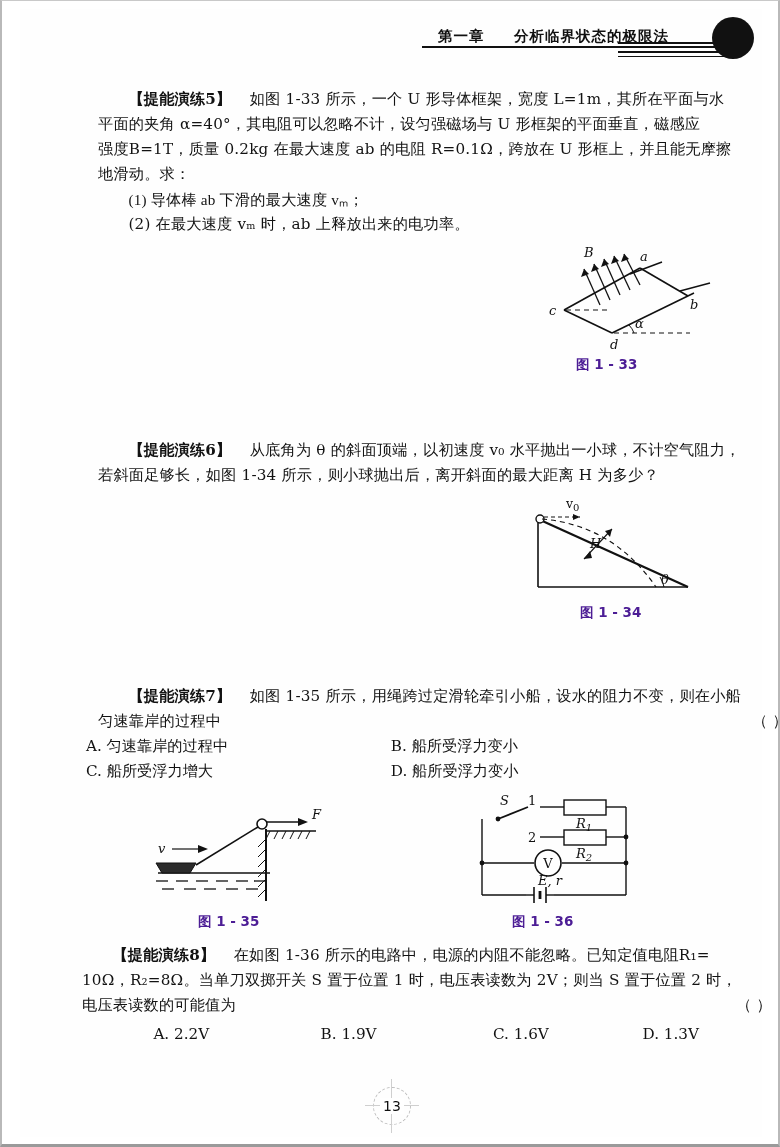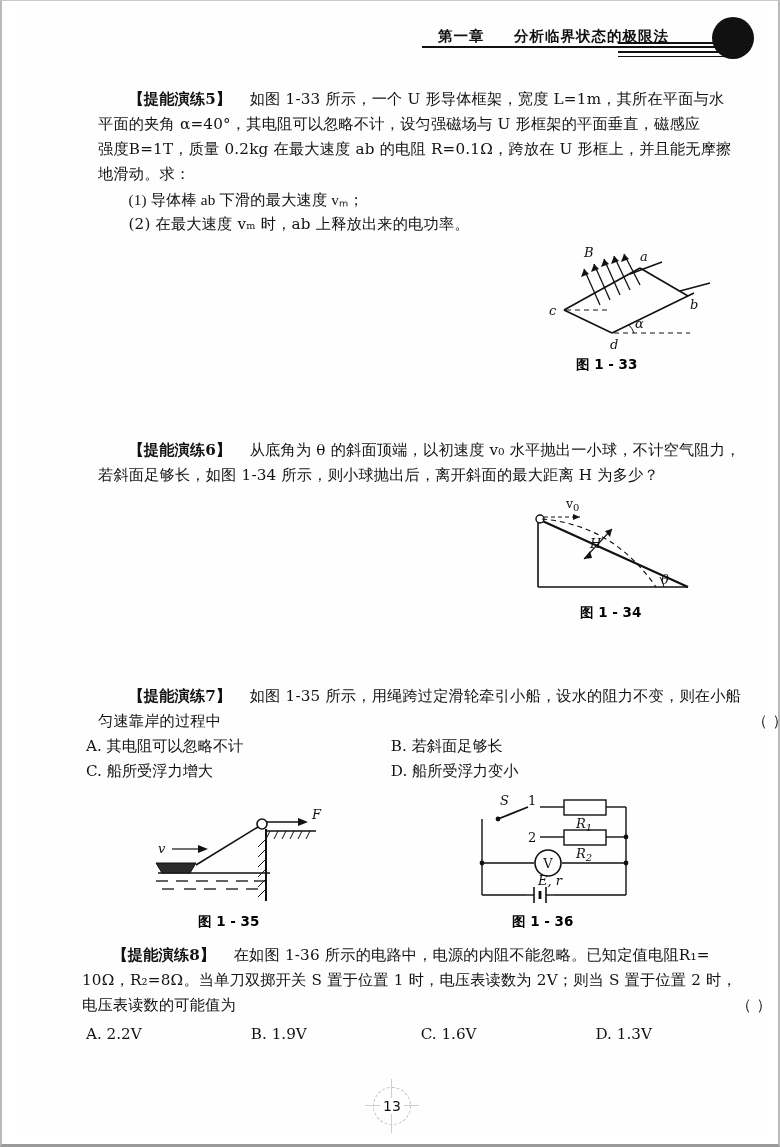--- a/index.html
+++ b/index.html
@@ -110,7 +110,7 @@
     position: absolute;
     font-size: 13.5px;
     font-weight: bold;
-    color: #000000;
+    color: #4c1d95;
     white-space: nowrap;
     font-family: "DejaVu Sans", "Liberation Sans", sans-serif;
   }

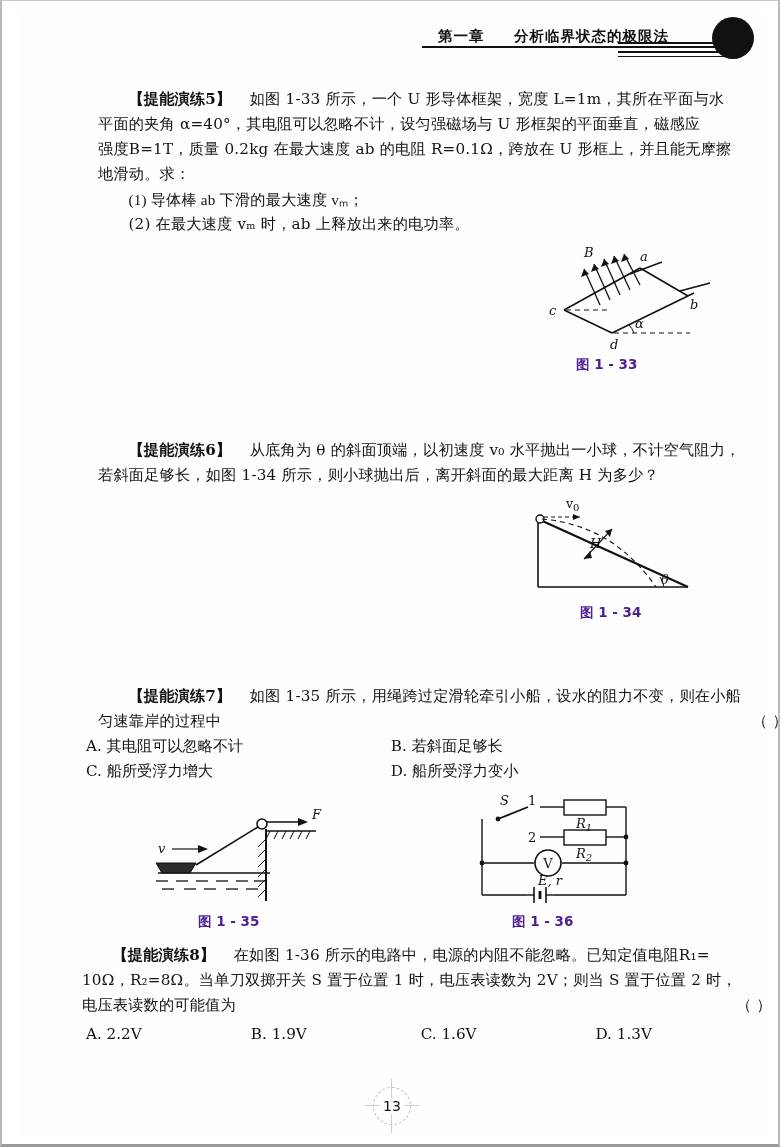--- a/index.html
+++ b/index.html
@@ -291,7 +291,7 @@
     </div>
   </div>
   <div class="optrow" style="left:84px; top:733px; width:660px;">
-    <span class="o">A. 其电阻可以忽略不计</span>
+    <span class="o">A. 匀速靠岸的过程中</span>
     <span class="o">B. 若斜面足够长</span>
   </div>
   <div class="optrow" style="left:84px; top:758px; width:660px;">

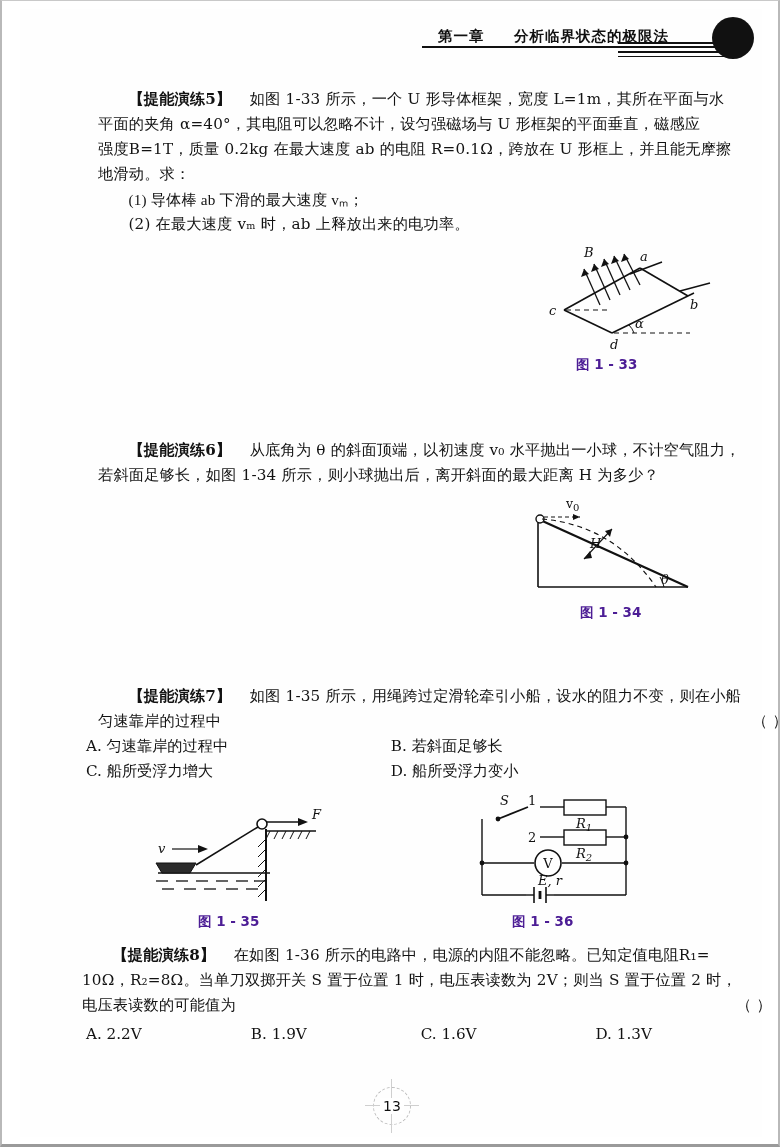--- a/index.html
+++ b/index.html
@@ -292,7 +292,7 @@
   </div>
   <div class="optrow" style="left:84px; top:733px; width:660px;">
     <span class="o">A. 匀速靠岸的过程中</span>
-    <span class="o">B. 若斜面足够长</span>
+    <span class="o">B. 船所受浮力变小</span>
   </div>
   <div class="optrow" style="left:84px; top:758px; width:660px;">
     <span class="o">C. 船所受浮力增大</span>

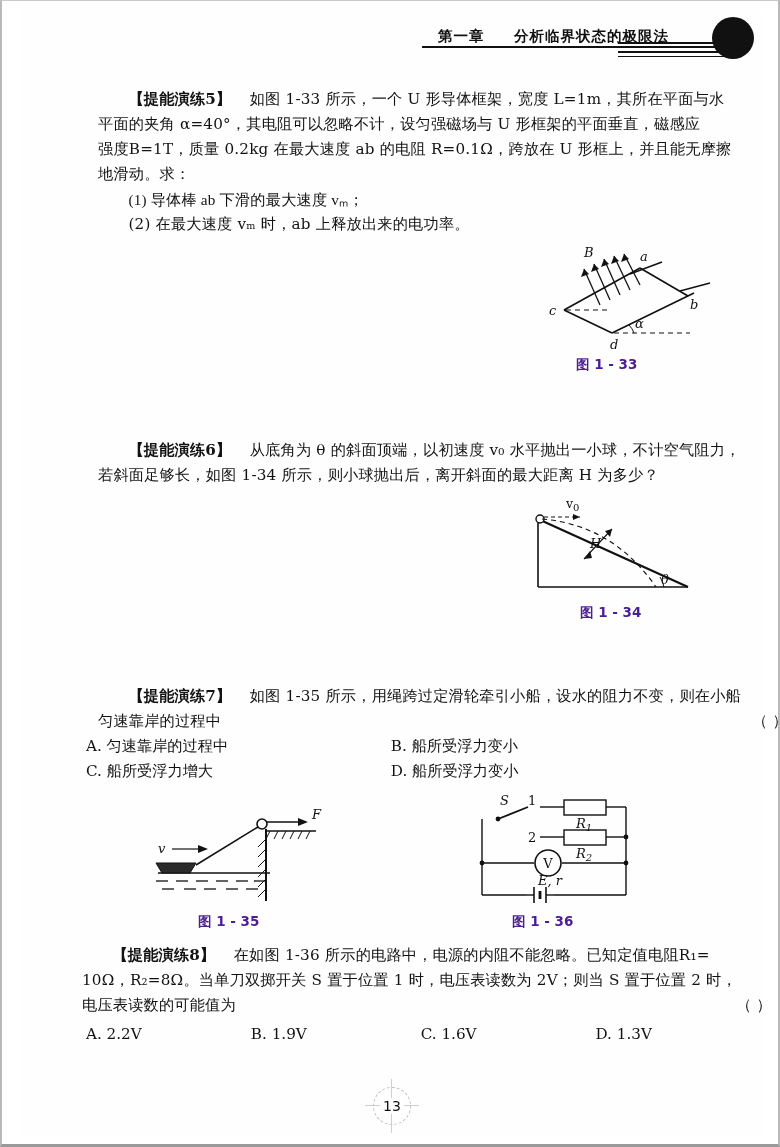--- a/index.html
+++ b/index.html
@@ -413,7 +413,7 @@
       <span style="float:right;">（    ）</span>
     </div>
   </div>
-  <div class="optrow" style="left:84px; top:1021px; width:660px;">
+  <div class="optrow" style="left:84px; top:1021px; width:660px;text-align:center;">
     <span class="o" style="width:160px;">A. 2.2V</span>
     <span class="o" style="width:165px;">B. 1.9V</span>
     <span class="o" style="width:170px;">C. 1.6V</span>

